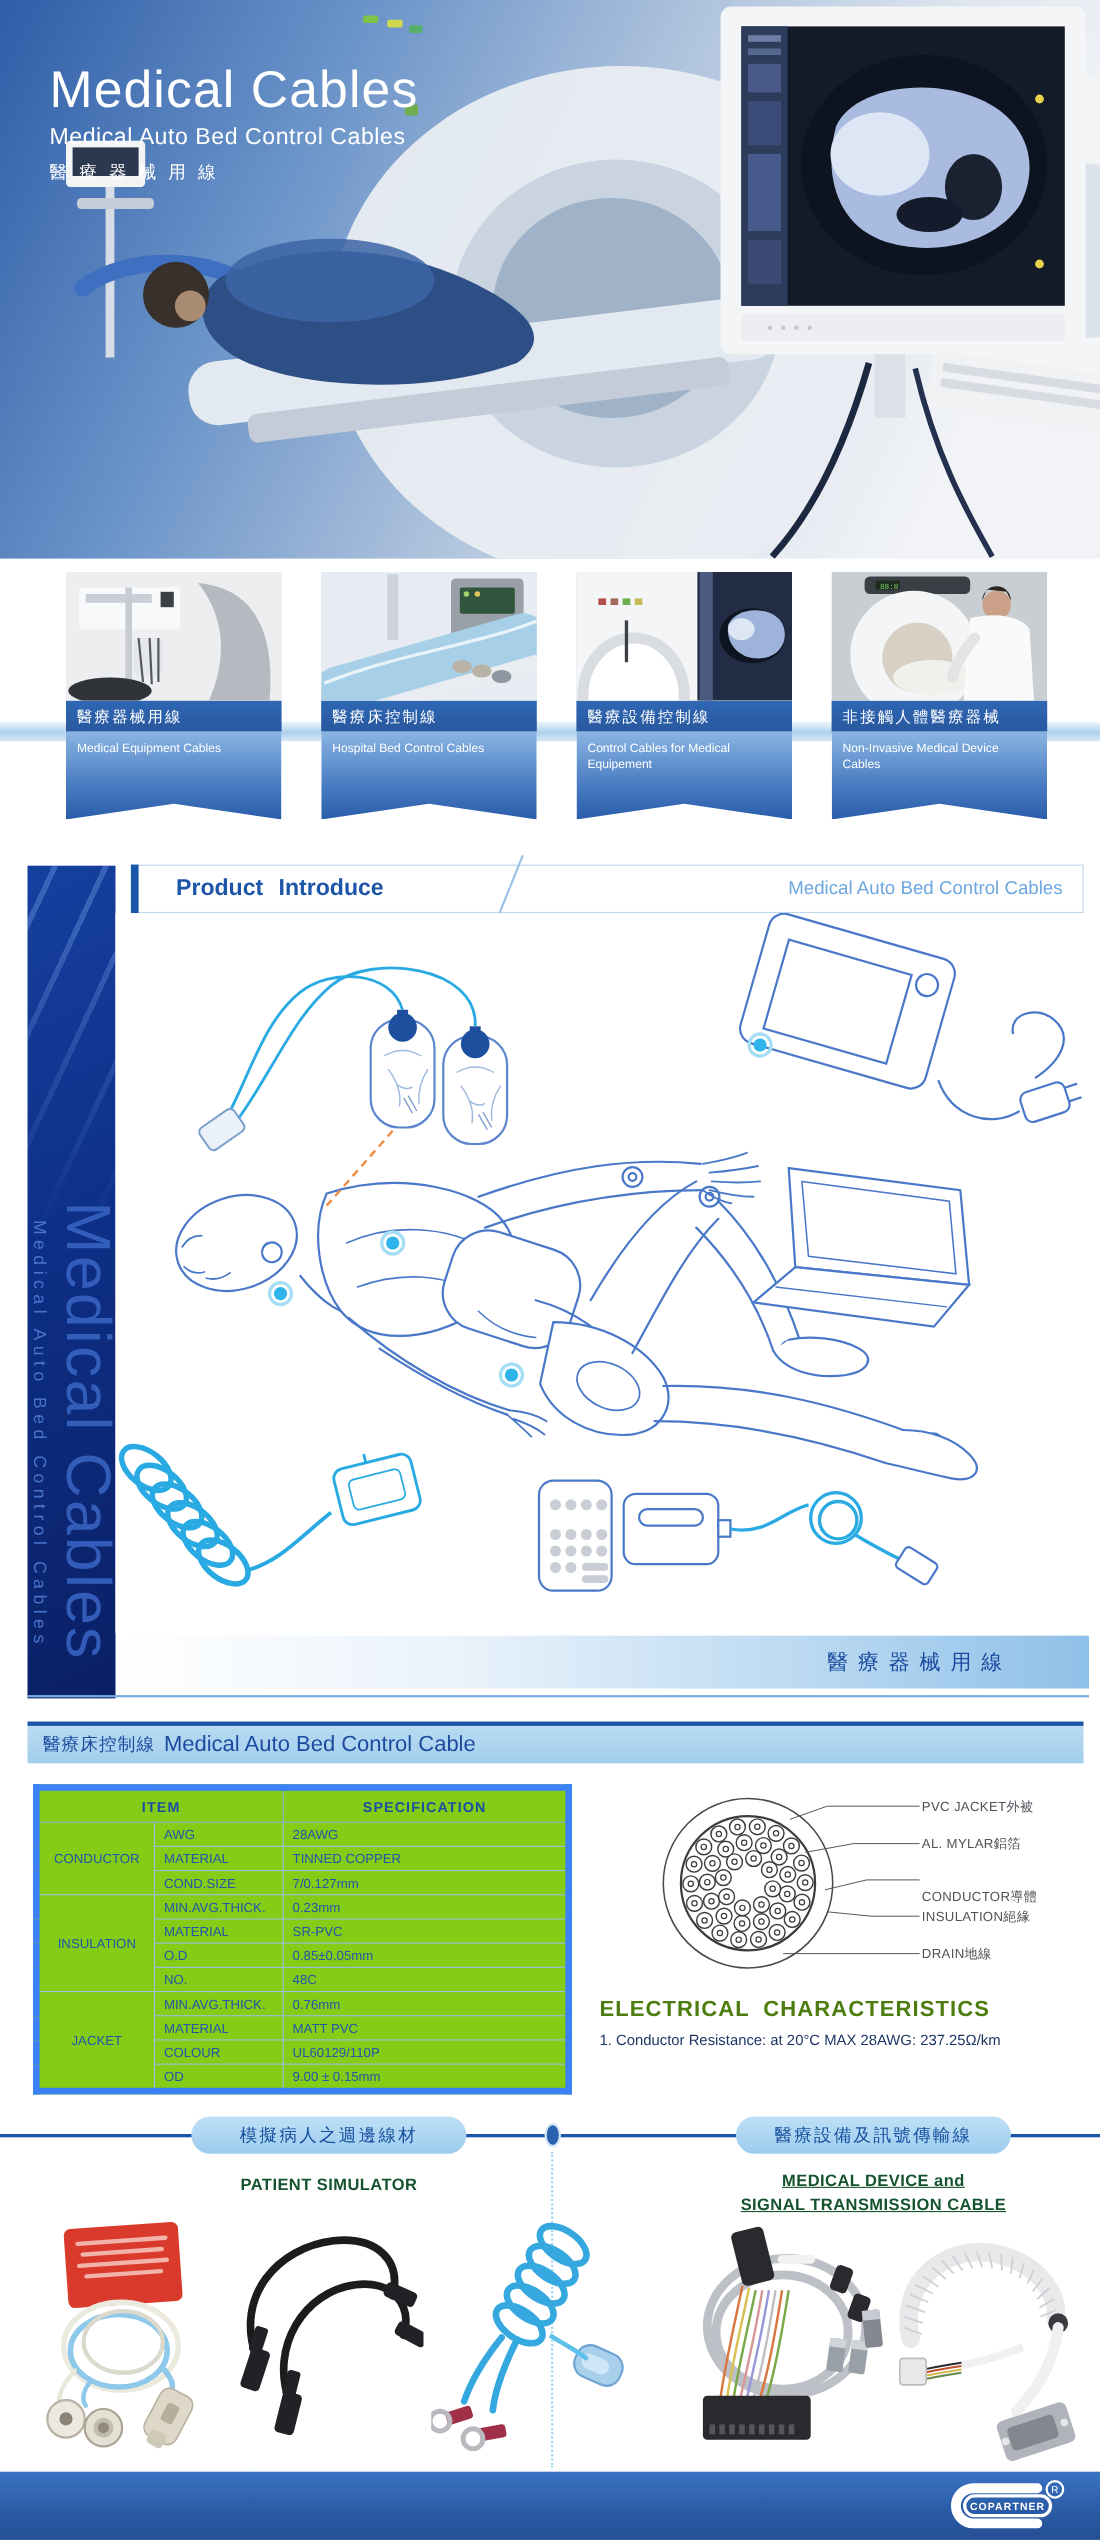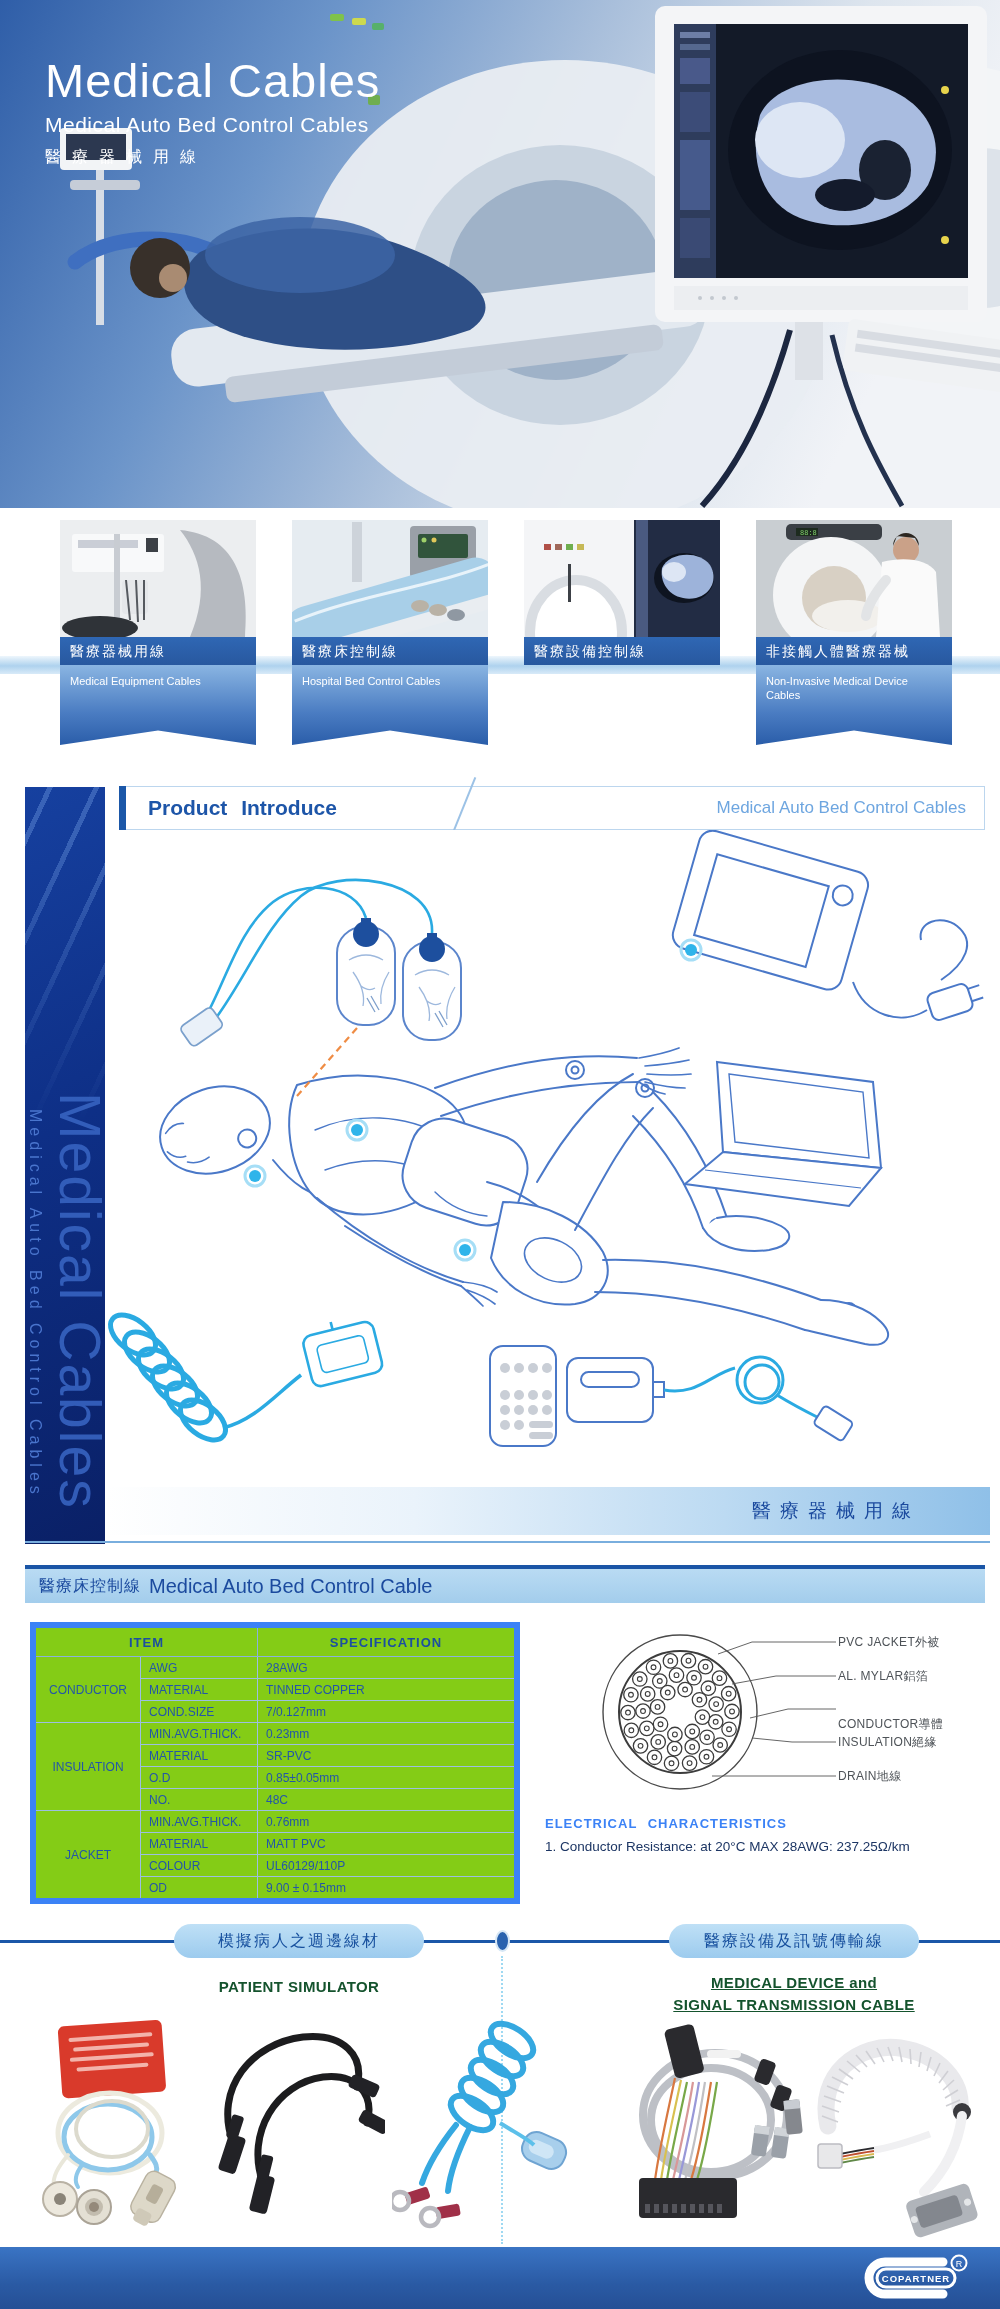--- a/index.html
+++ b/index.html
@@ -240,6 +240,7 @@
         </svg>
       </div>
       <div class="card-zh">醫療設備控制線</div>
+      <div class="card-en">Control Cables for Medical Equipement</div>
     </div>
 
     <div class="card">

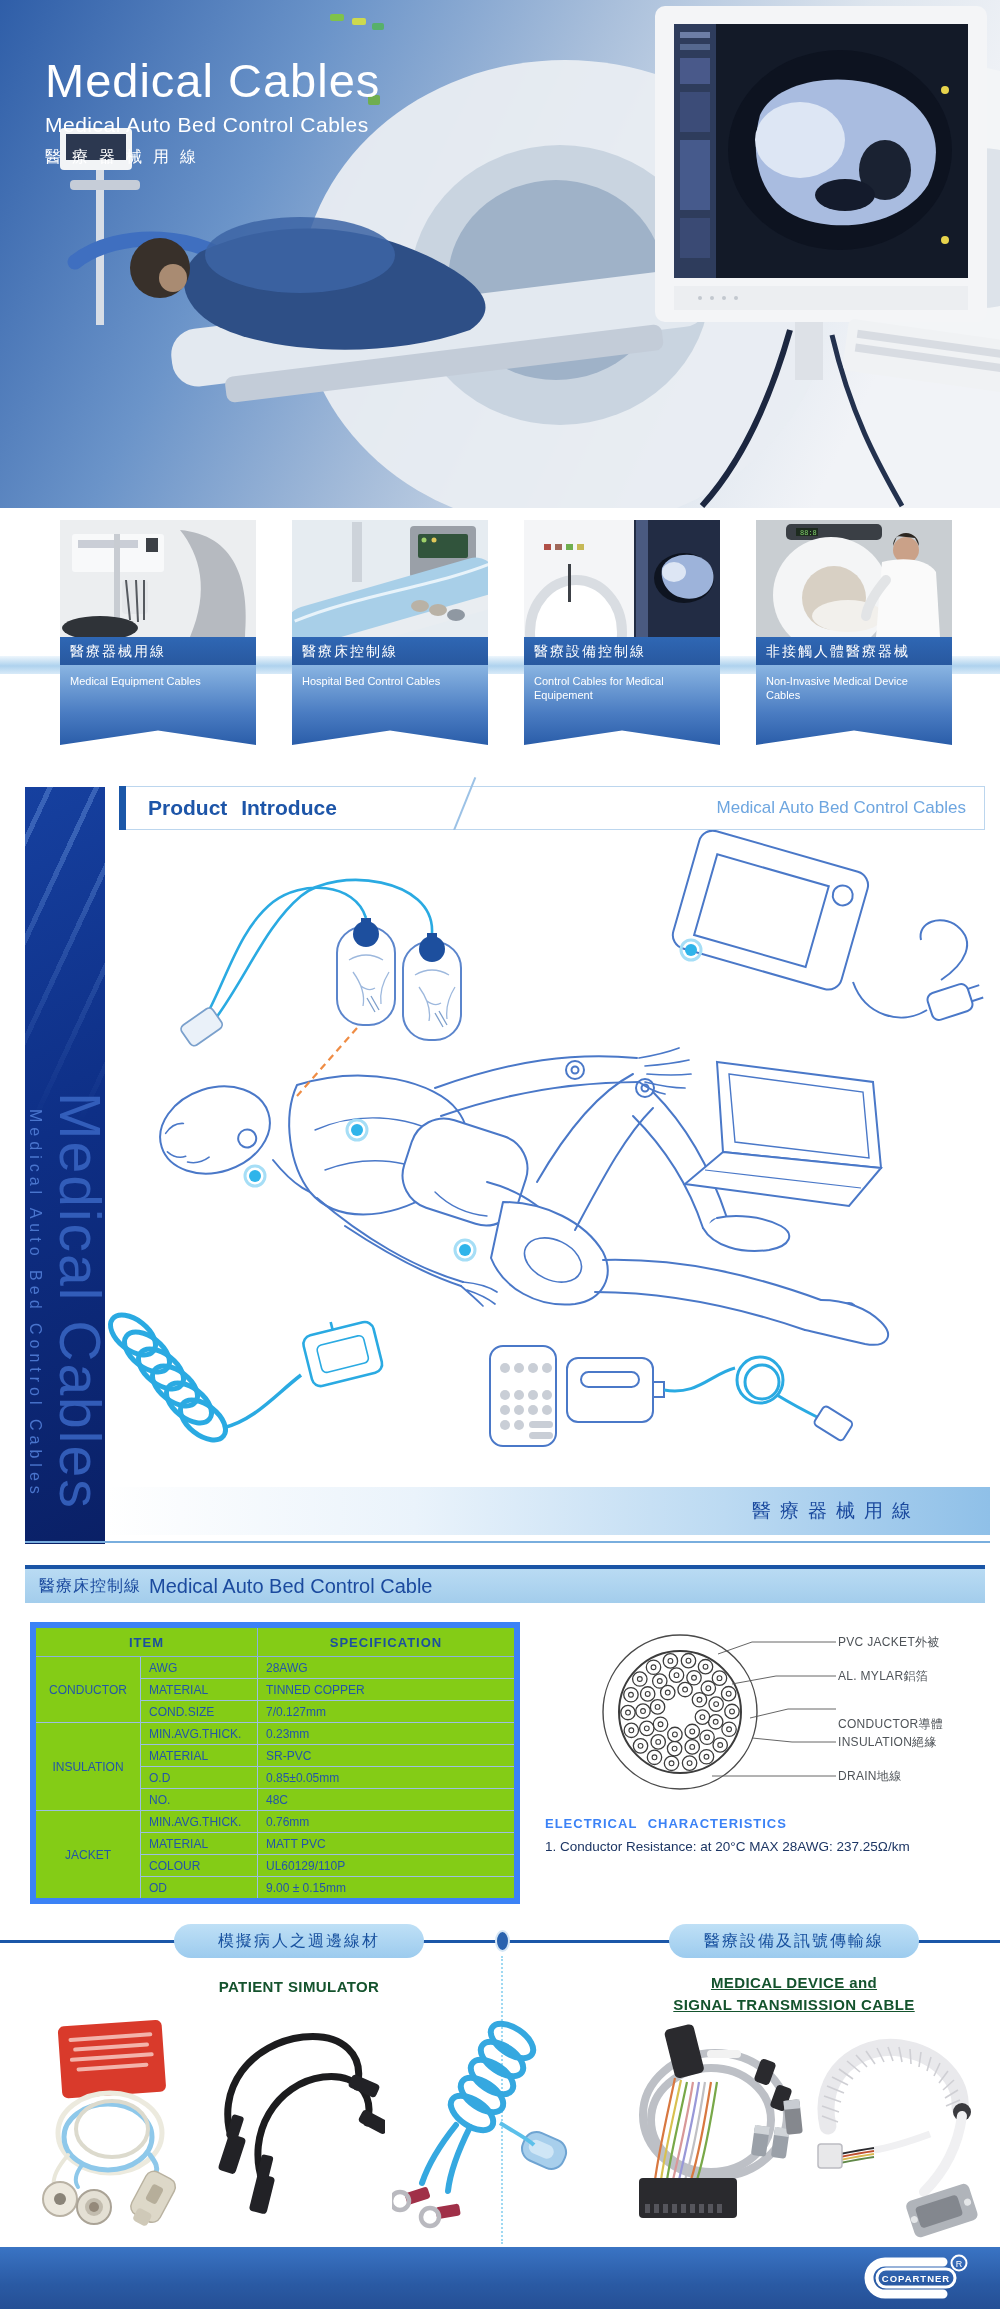--- a/index.html
+++ b/index.html
@@ -41,7 +41,7 @@
   .pi-header{left:119px;top:786px;width:866px;height:44px;background:#fff;
       border:1px solid #bcd6ee;box-sizing:border-box;display:flex;align-items:center;}
   .pi-accent{position:absolute;left:-1px;top:-1px;width:7px;height:44px;background:#1b57a8;}
-  .pi-title{margin-left:28px;font-size:21px;font-weight:bold;color:#1d55a8;word-spacing:8px;}
+  .pi-title{margin-left:40px;font-size:21px;font-weight:bold;color:#1d55a8;word-spacing:8px;}
   .pi-slash{position:absolute;left:342px;top:-12px;width:1.5px;height:66px;
             background:#9cc2e6;transform:rotate(22deg);}
   .pi-right{margin-left:auto;margin-right:18px;font-size:17px;color:#6ea6e0;}

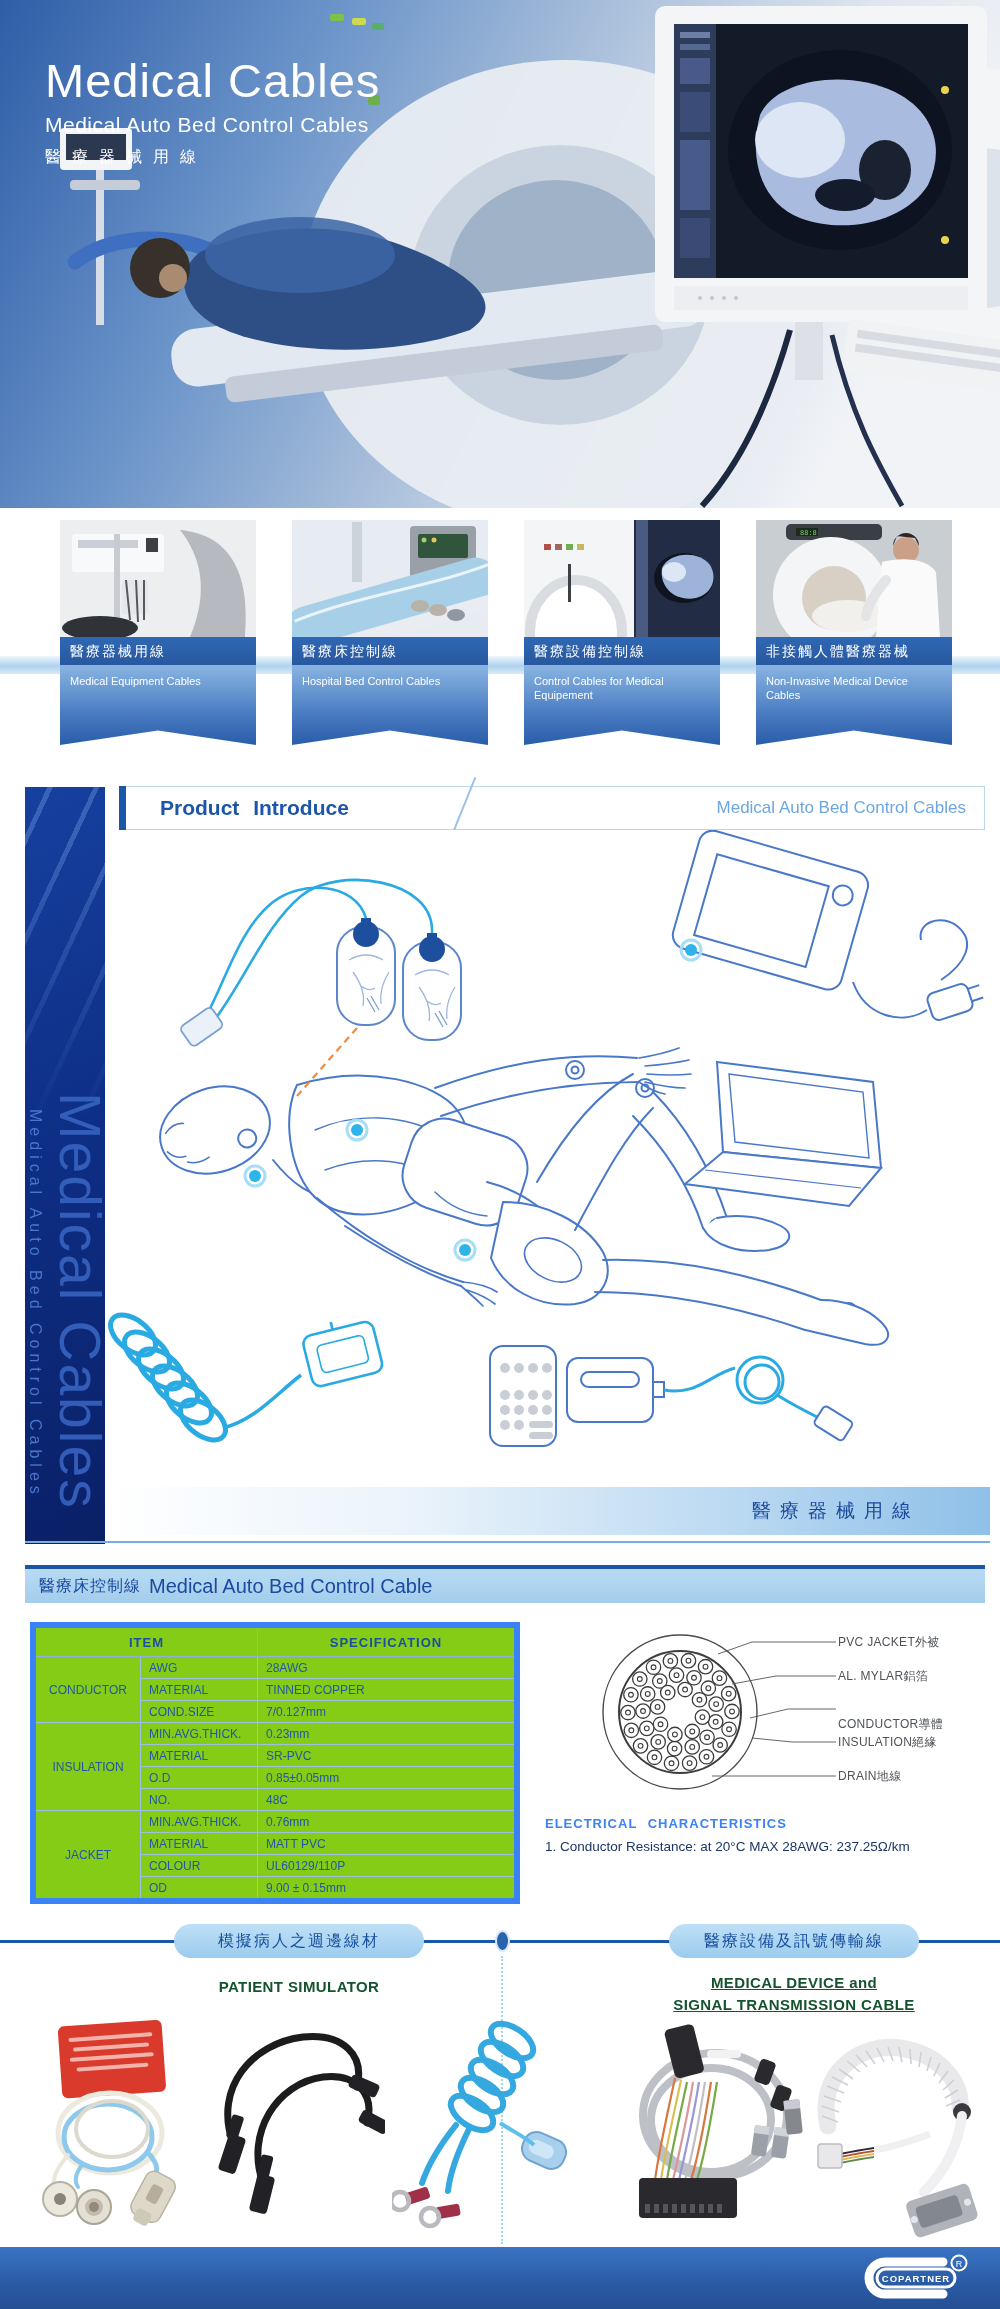--- a/index.html
+++ b/index.html
@@ -72,7 +72,7 @@
   .xsec-label{position:absolute;left:0;font-size:12px;color:#4e5358;letter-spacing:.3px;white-space:nowrap;}
 
   .elec{left:545px;top:1816px;width:440px;}
-  .elec-h{font-size:13px;font-weight:bold;color:#3b82f6;letter-spacing:1px;word-spacing:6px;}
+  .elec-h{font-size:20px;font-weight:bold;color:#4d7c0f;letter-spacing:1px;word-spacing:6px;}
   .elec-i{font-size:13.5px;color:#1d3664;margin-top:8px;}
 
   

